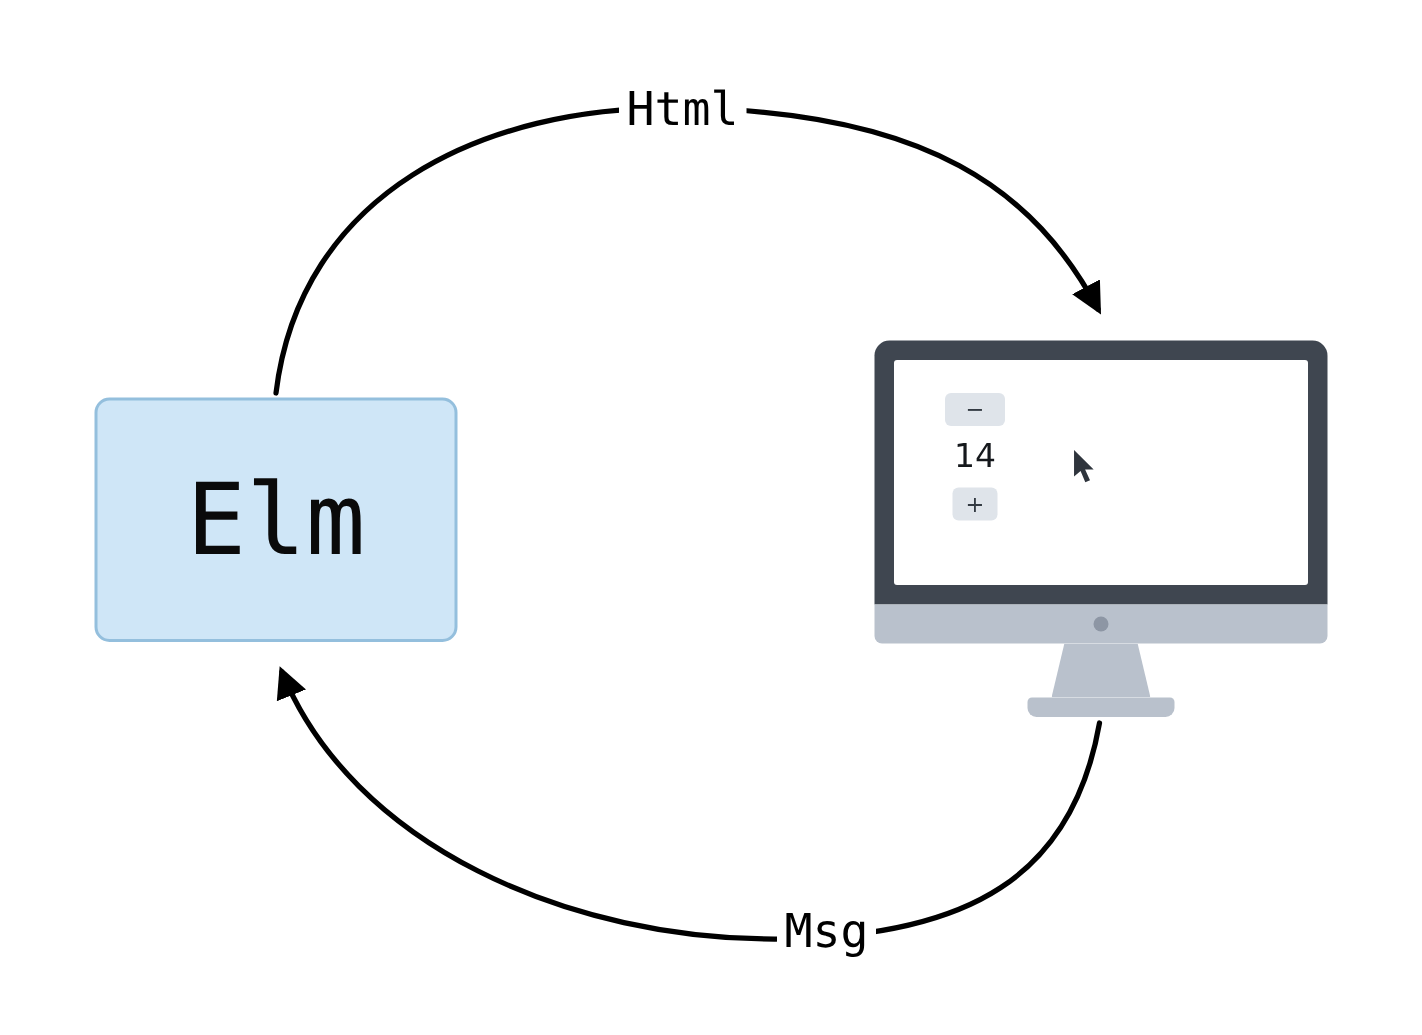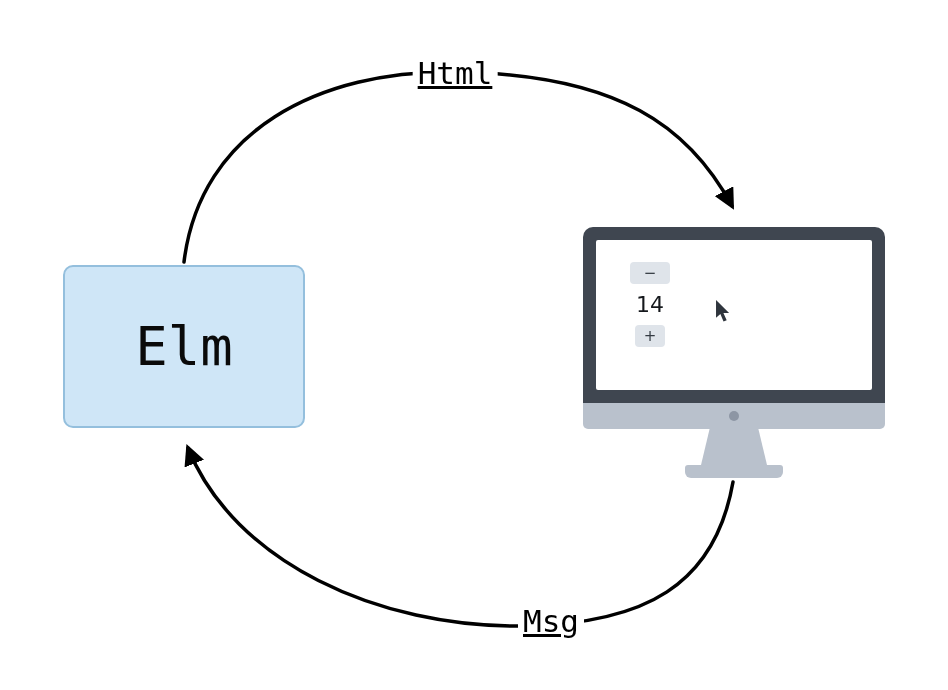--- a/index.html
+++ b/index.html
@@ -28,7 +28,6 @@
     color: #000000;
     font-family: "DejaVu Sans Mono", monospace;
     white-space: nowrap;
-    text-decoration: underline;
   }
   .html-label { left: 455px; top: 73px; }
   .msg-label  { left: 551px; top: 621px; }

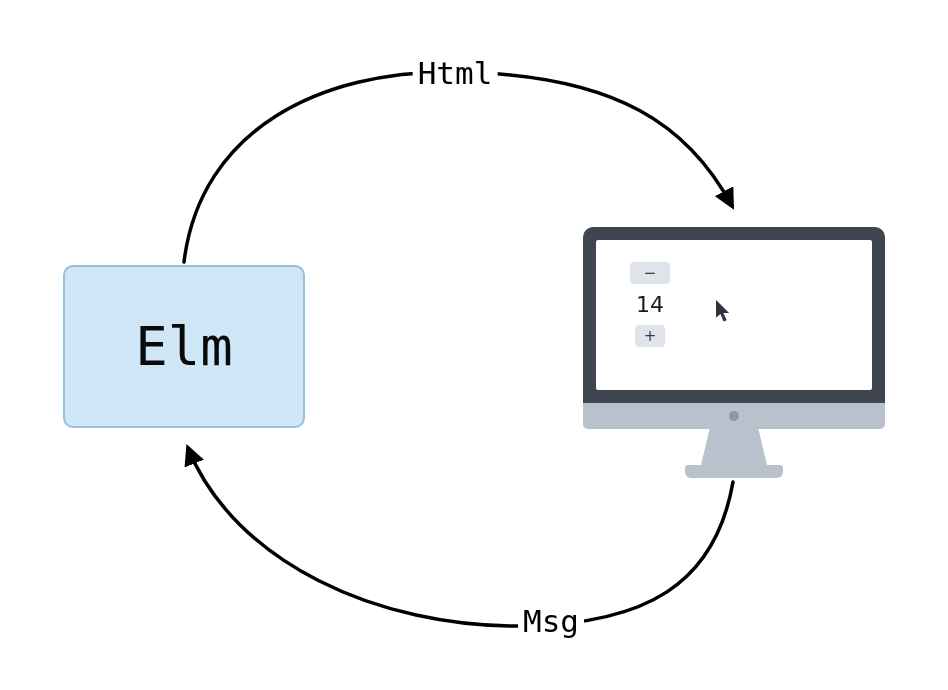--- a/index.html
+++ b/index.html
@@ -44,7 +44,7 @@
     justify-content: center;
   }
   .elm-label {
-    font-size: 54px;
+    font-size: 66px;
     color: #0a0a0a;
     font-family: "DejaVu Sans Mono", monospace;
   }

